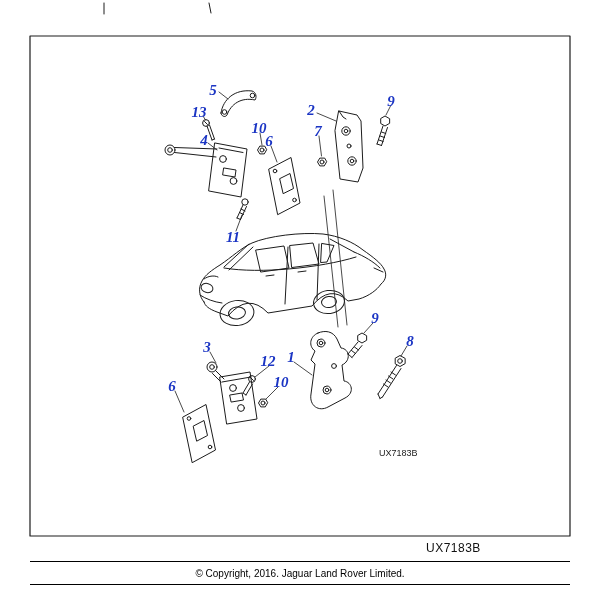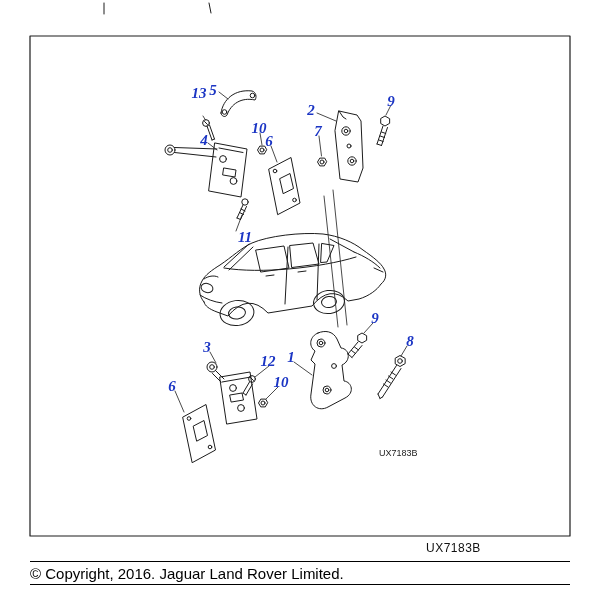--- a/index.html
+++ b/index.html
@@ -226,7 +226,7 @@
   </svg>
 
   <div class="callout" style="left:213px;top:90px">5</div>
-  <div class="callout" style="left:199px;top:93px">13</div>
+  <div class="callout" style="left:199px;top:112px">13</div>
   <div class="callout" style="left:204px;top:140px">4</div>
   <div class="callout" style="left:259px;top:128px">10</div>
   <div class="callout" style="left:269px;top:141px">6</div>

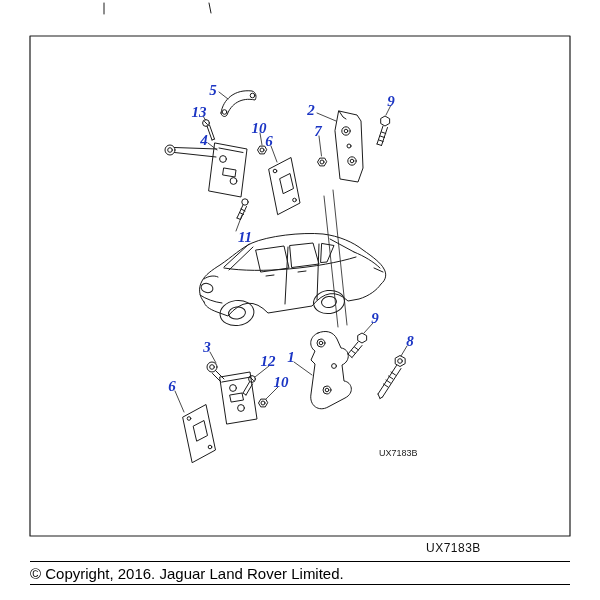--- a/index.html
+++ b/index.html
@@ -233,7 +233,7 @@
   <div class="callout" style="left:311px;top:110px">2</div>
   <div class="callout" style="left:318px;top:131px">7</div>
   <div class="callout" style="left:391px;top:101px">9</div>
-  <div class="callout" style="left:245px;top:237px">11</div>
+  <div class="callout" style="left:233px;top:237px">11</div>
   <div class="callout" style="left:207px;top:347px">3</div>
   <div class="callout" style="left:268px;top:361px">12</div>
   <div class="callout" style="left:291px;top:357px">1</div>

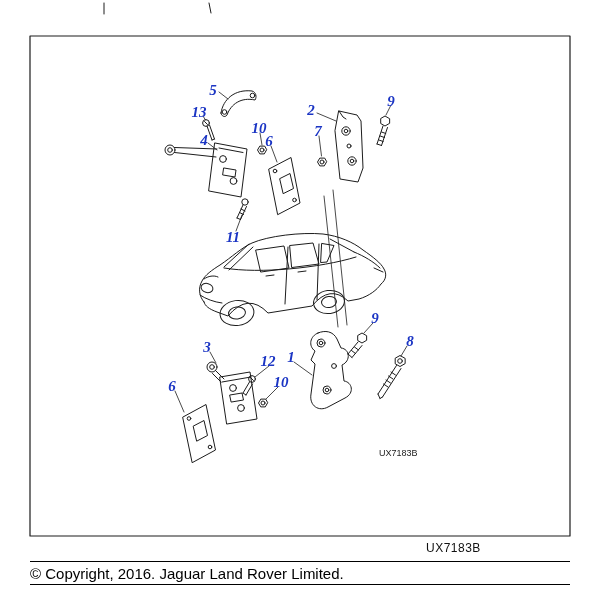--- a/index.html
+++ b/index.html
@@ -24,8 +24,8 @@
   .footer{
     position:absolute;left:30px;width:540px;top:561px;height:22px;
     border-top:1px solid #000;border-bottom:1px solid #000;
-    display:flex;align-items:center;justify-content:flex-start;
-    font-size:15px;color:#000;
+    display:flex;align-items:center;justify-content:center;
+    font-size:10px;color:#000;
   }
 </style>
 </head>

